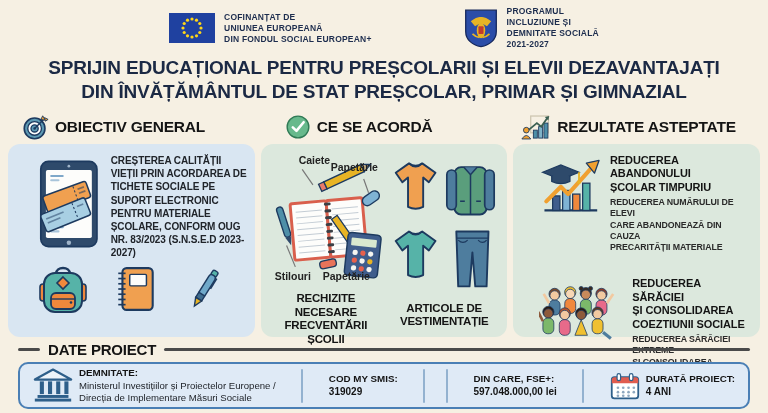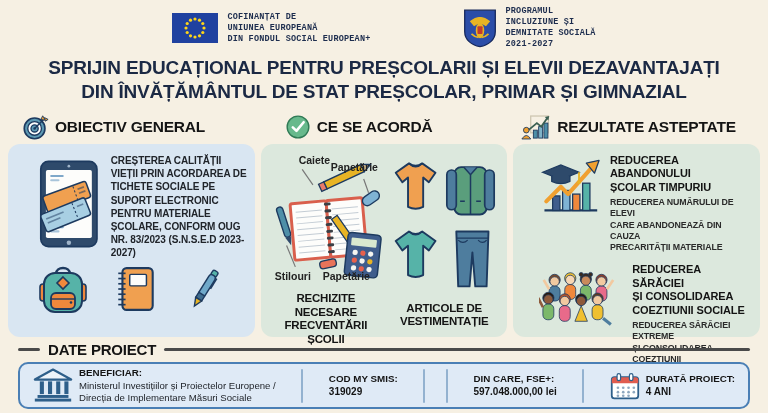--- a/index.html
+++ b/index.html
@@ -7,7 +7,7 @@
     font-family:"Liberation Sans",sans-serif;overflow:hidden;color:#111;}
 
   
-  .topbar{position:absolute;top:6px;left:0;right:0;display:flex;justify-content:center;gap:92px;font-family:Liberation Mono, monospace;}
+  .topbar{position:absolute;top:6px;left:0;right:0;display:flex;justify-content:center;gap:92px;}
   .logo-group{display:flex;align-items:center;gap:9px;}
   .logo-text{font-size:8.5px;font-weight:700;color:#1d2d4e;line-height:1.3;letter-spacing:.2px;}
 

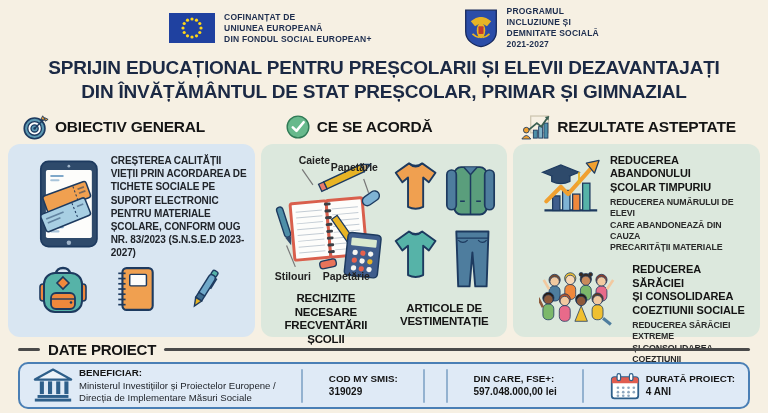--- a/index.html
+++ b/index.html
@@ -41,7 +41,7 @@
   
   .res-body{padding:10px 8px 6px 26px;}
   .result-item{display:flex;gap:7px;align-items:flex-start;}
-  .result-item + .result-item{margin-top:10px;}
+  .result-item + .result-item{margin-top:24px;}
   .res-title{font-size:11px;font-weight:800;color:#141414;line-height:1.22;letter-spacing:-.1px;}
   .res-sub{font-size:8.8px;font-weight:700;color:#2a2a2a;line-height:1.28;margin-top:3px;letter-spacing:-.1px;}
 

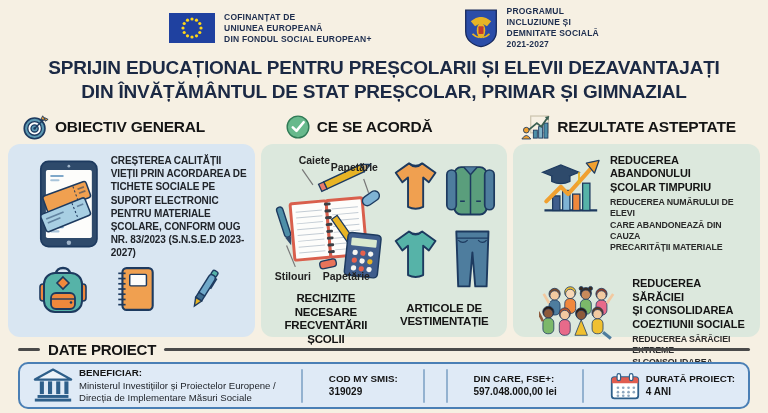--- a/index.html
+++ b/index.html
@@ -431,7 +431,7 @@
           <rect x="2" y="34" width="40" height="3.2" fill="#2e5f8a"></rect>
         </svg>
         <div>
-          <div class="flabel">BENEFICIAR:</div>
+          <div class="flabel">DEMNITATE:</div>
           <div class="fline">Ministerul Investițiilor și Proiectelor Europene /</div>
           <div class="fline">Direcția de Implementare Măsuri Sociale</div>
         </div>

